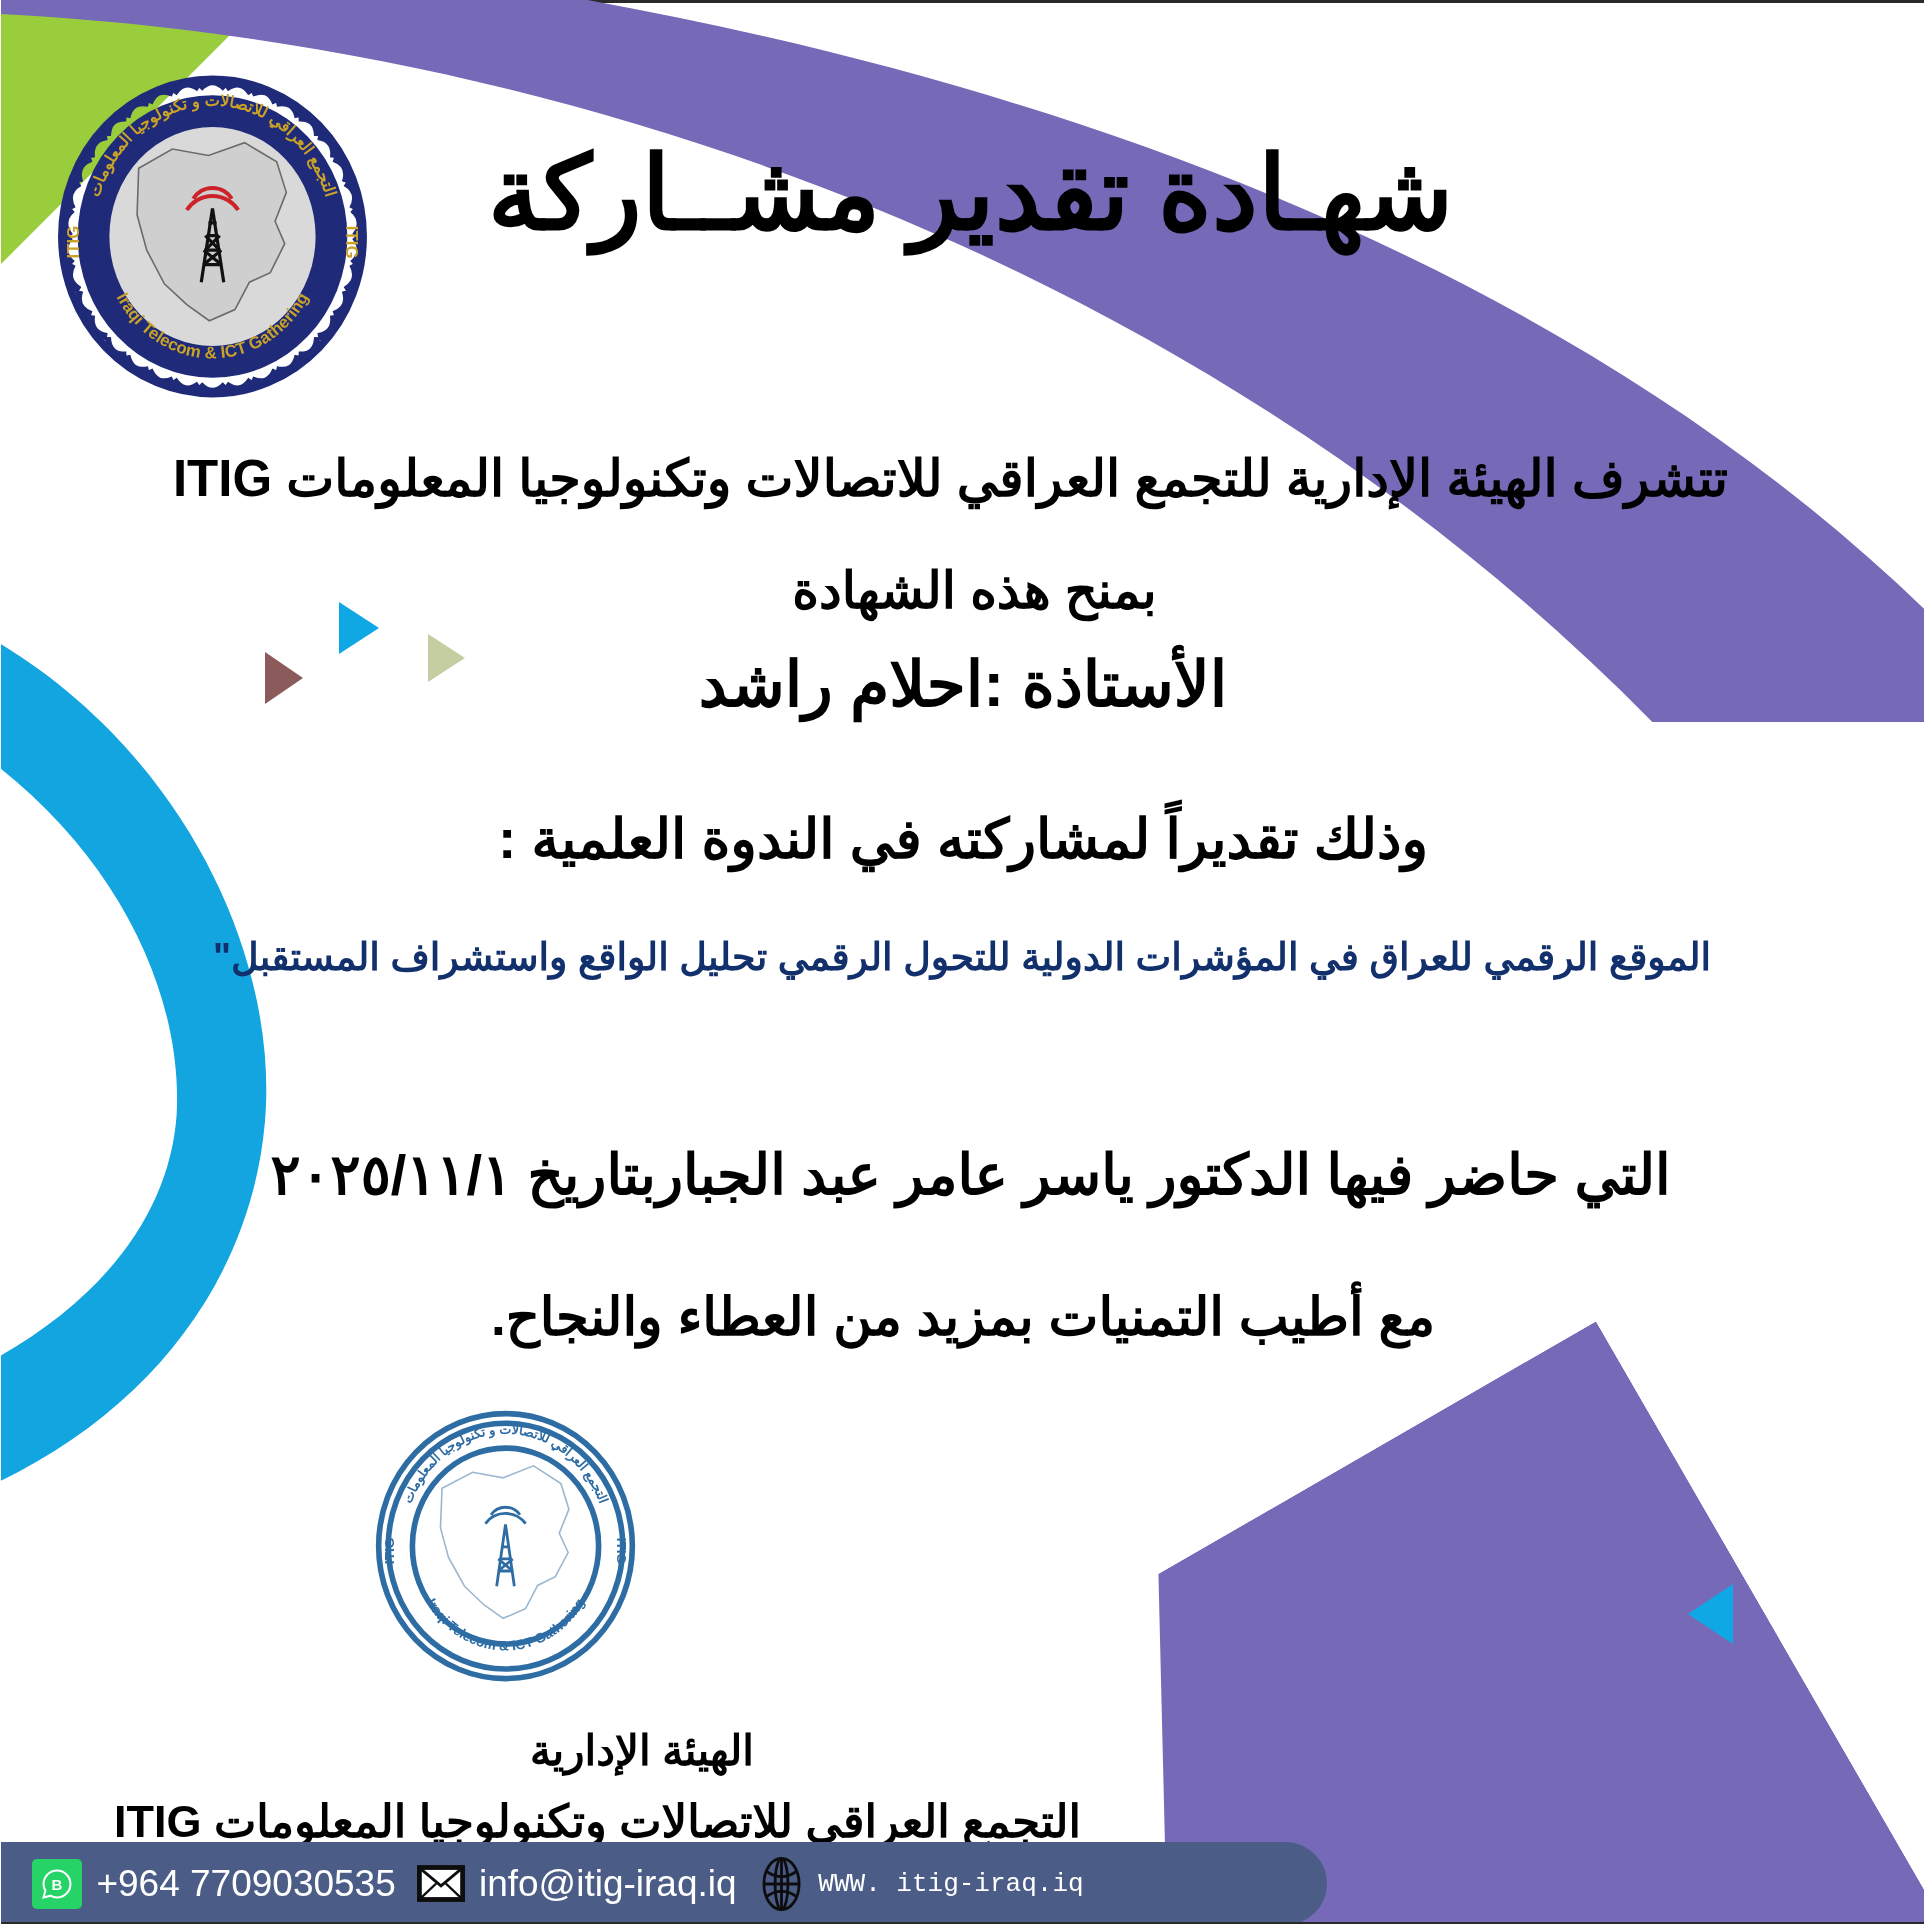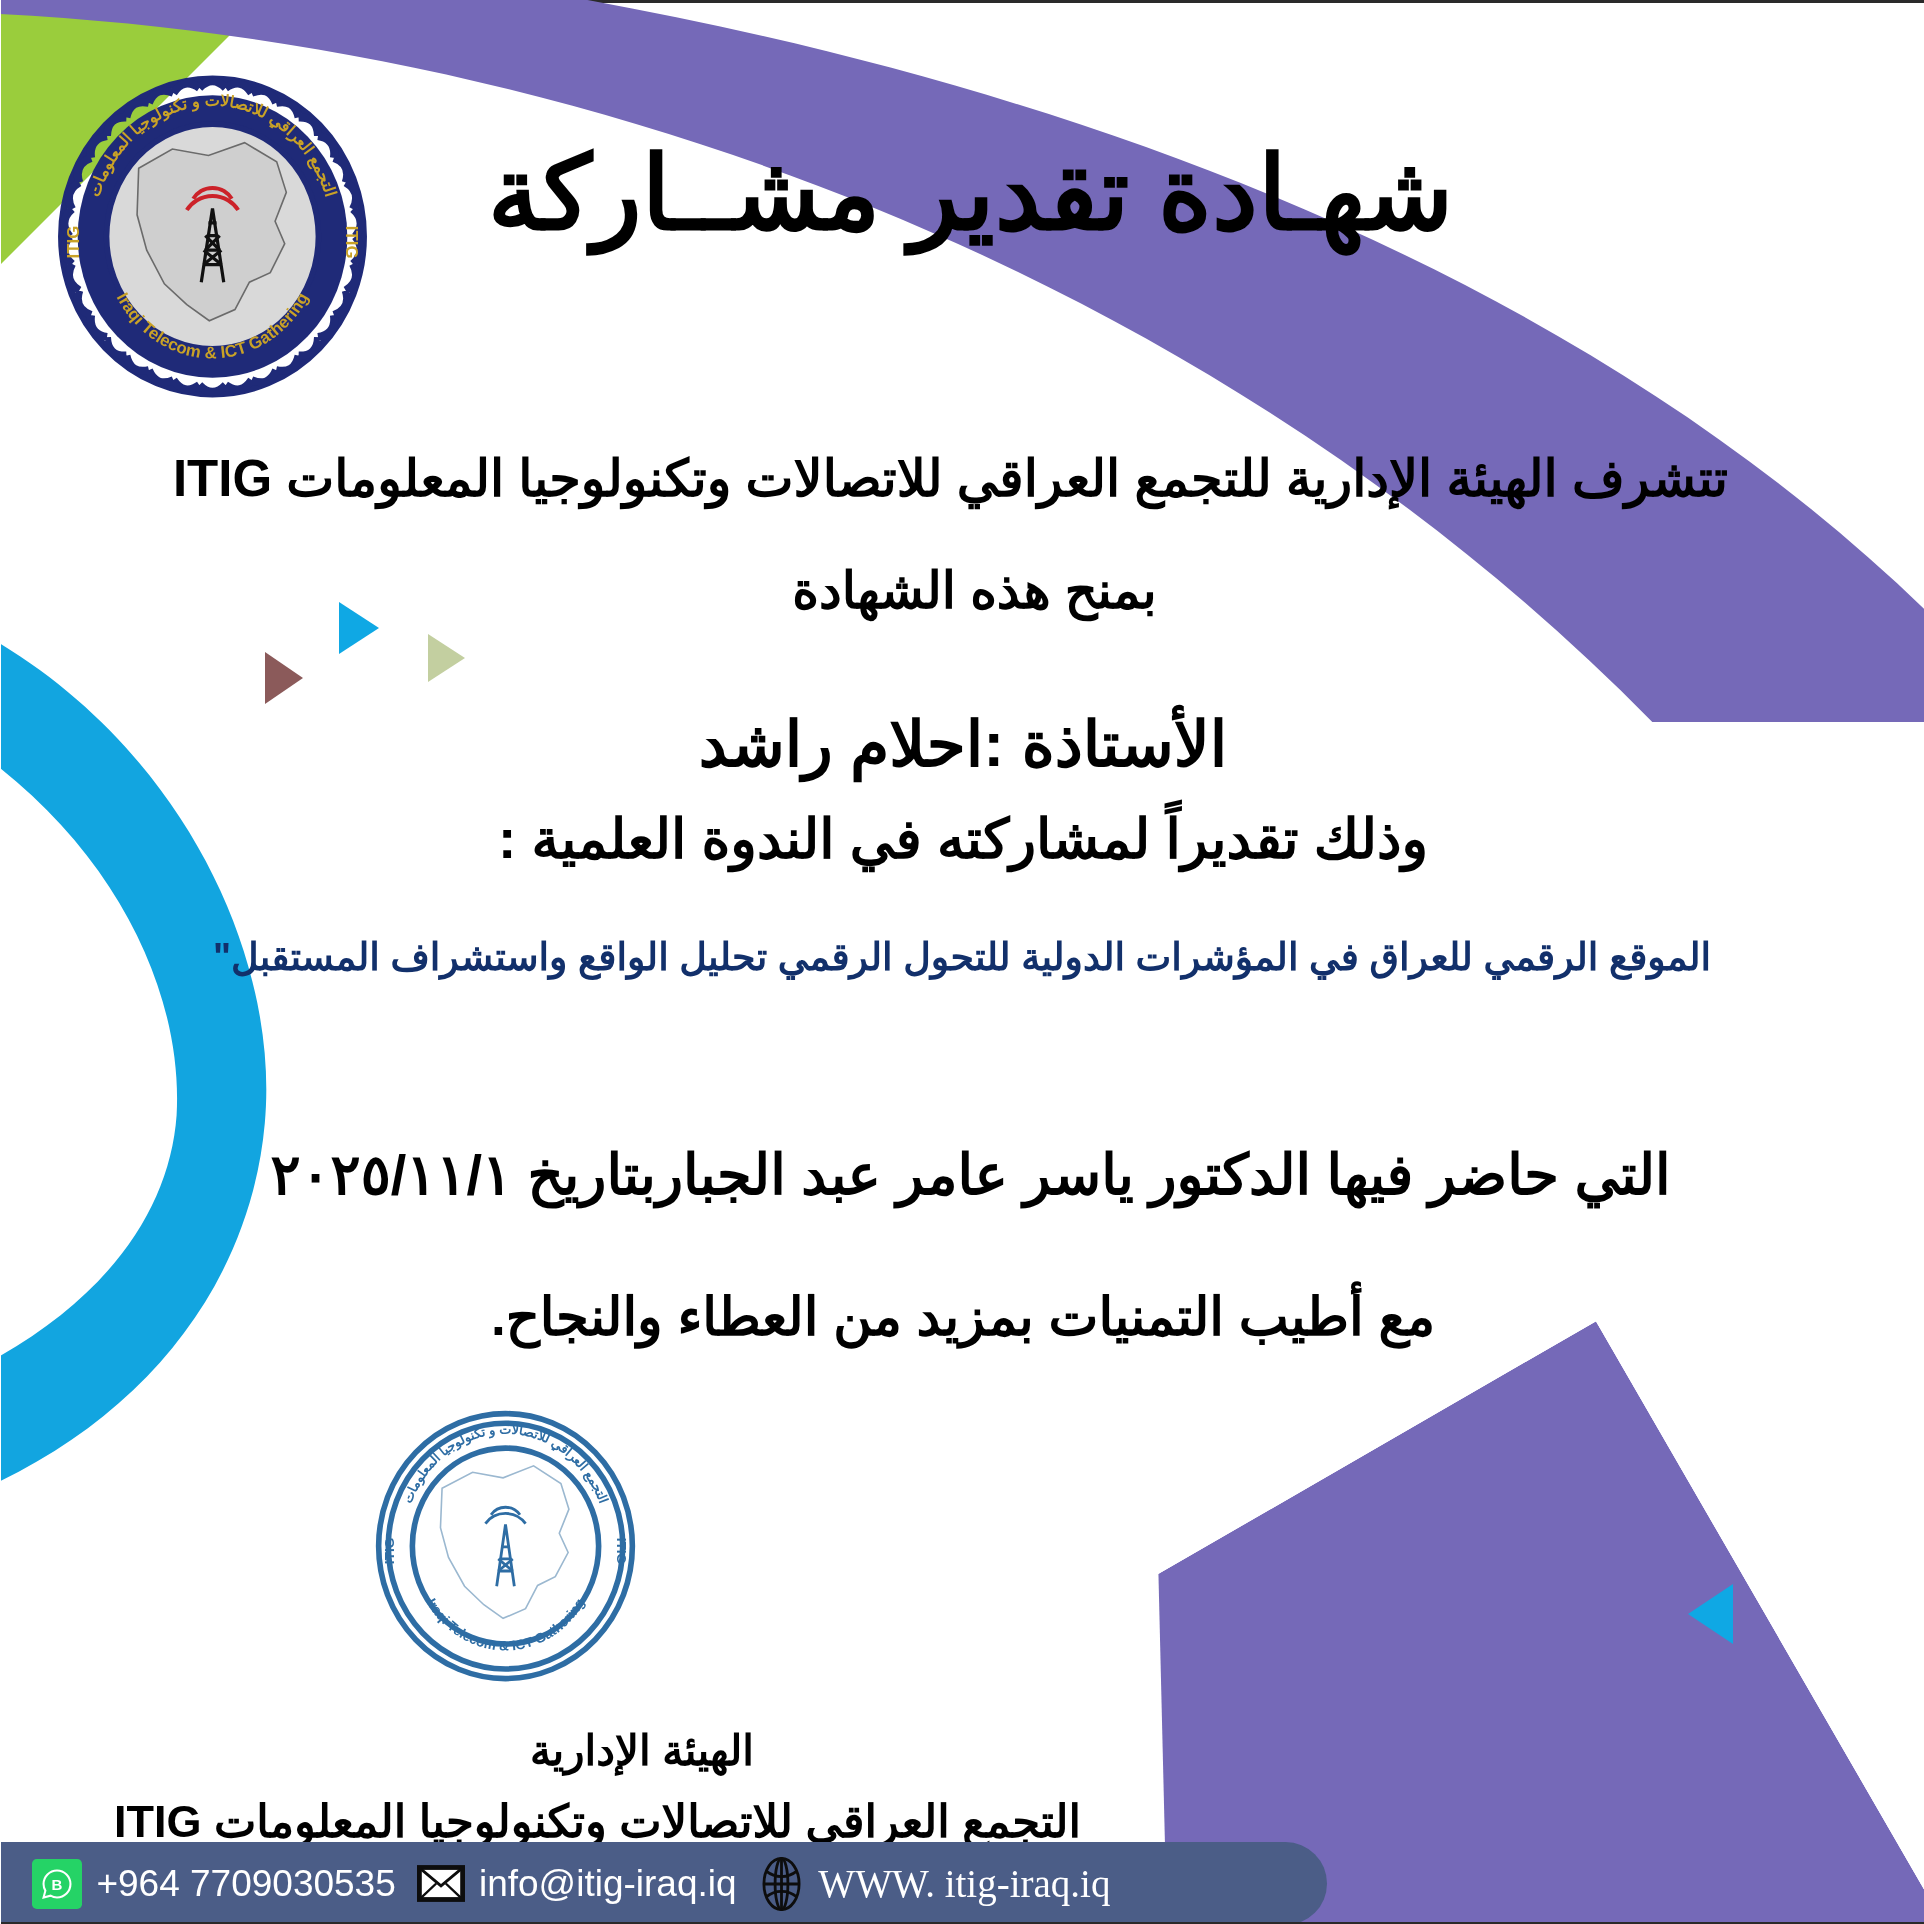--- a/index.html
+++ b/index.html
@@ -87,7 +87,7 @@
     font-size:51px;font-weight:bold;line-height:1.35;
   }
   #honoree{
-    top:704px;left:241px;width:1444px;
+    top:644px;left:241px;width:1444px;
     font-size:63px;font-weight:bold;line-height:1.3;
   }
   #reason-line{

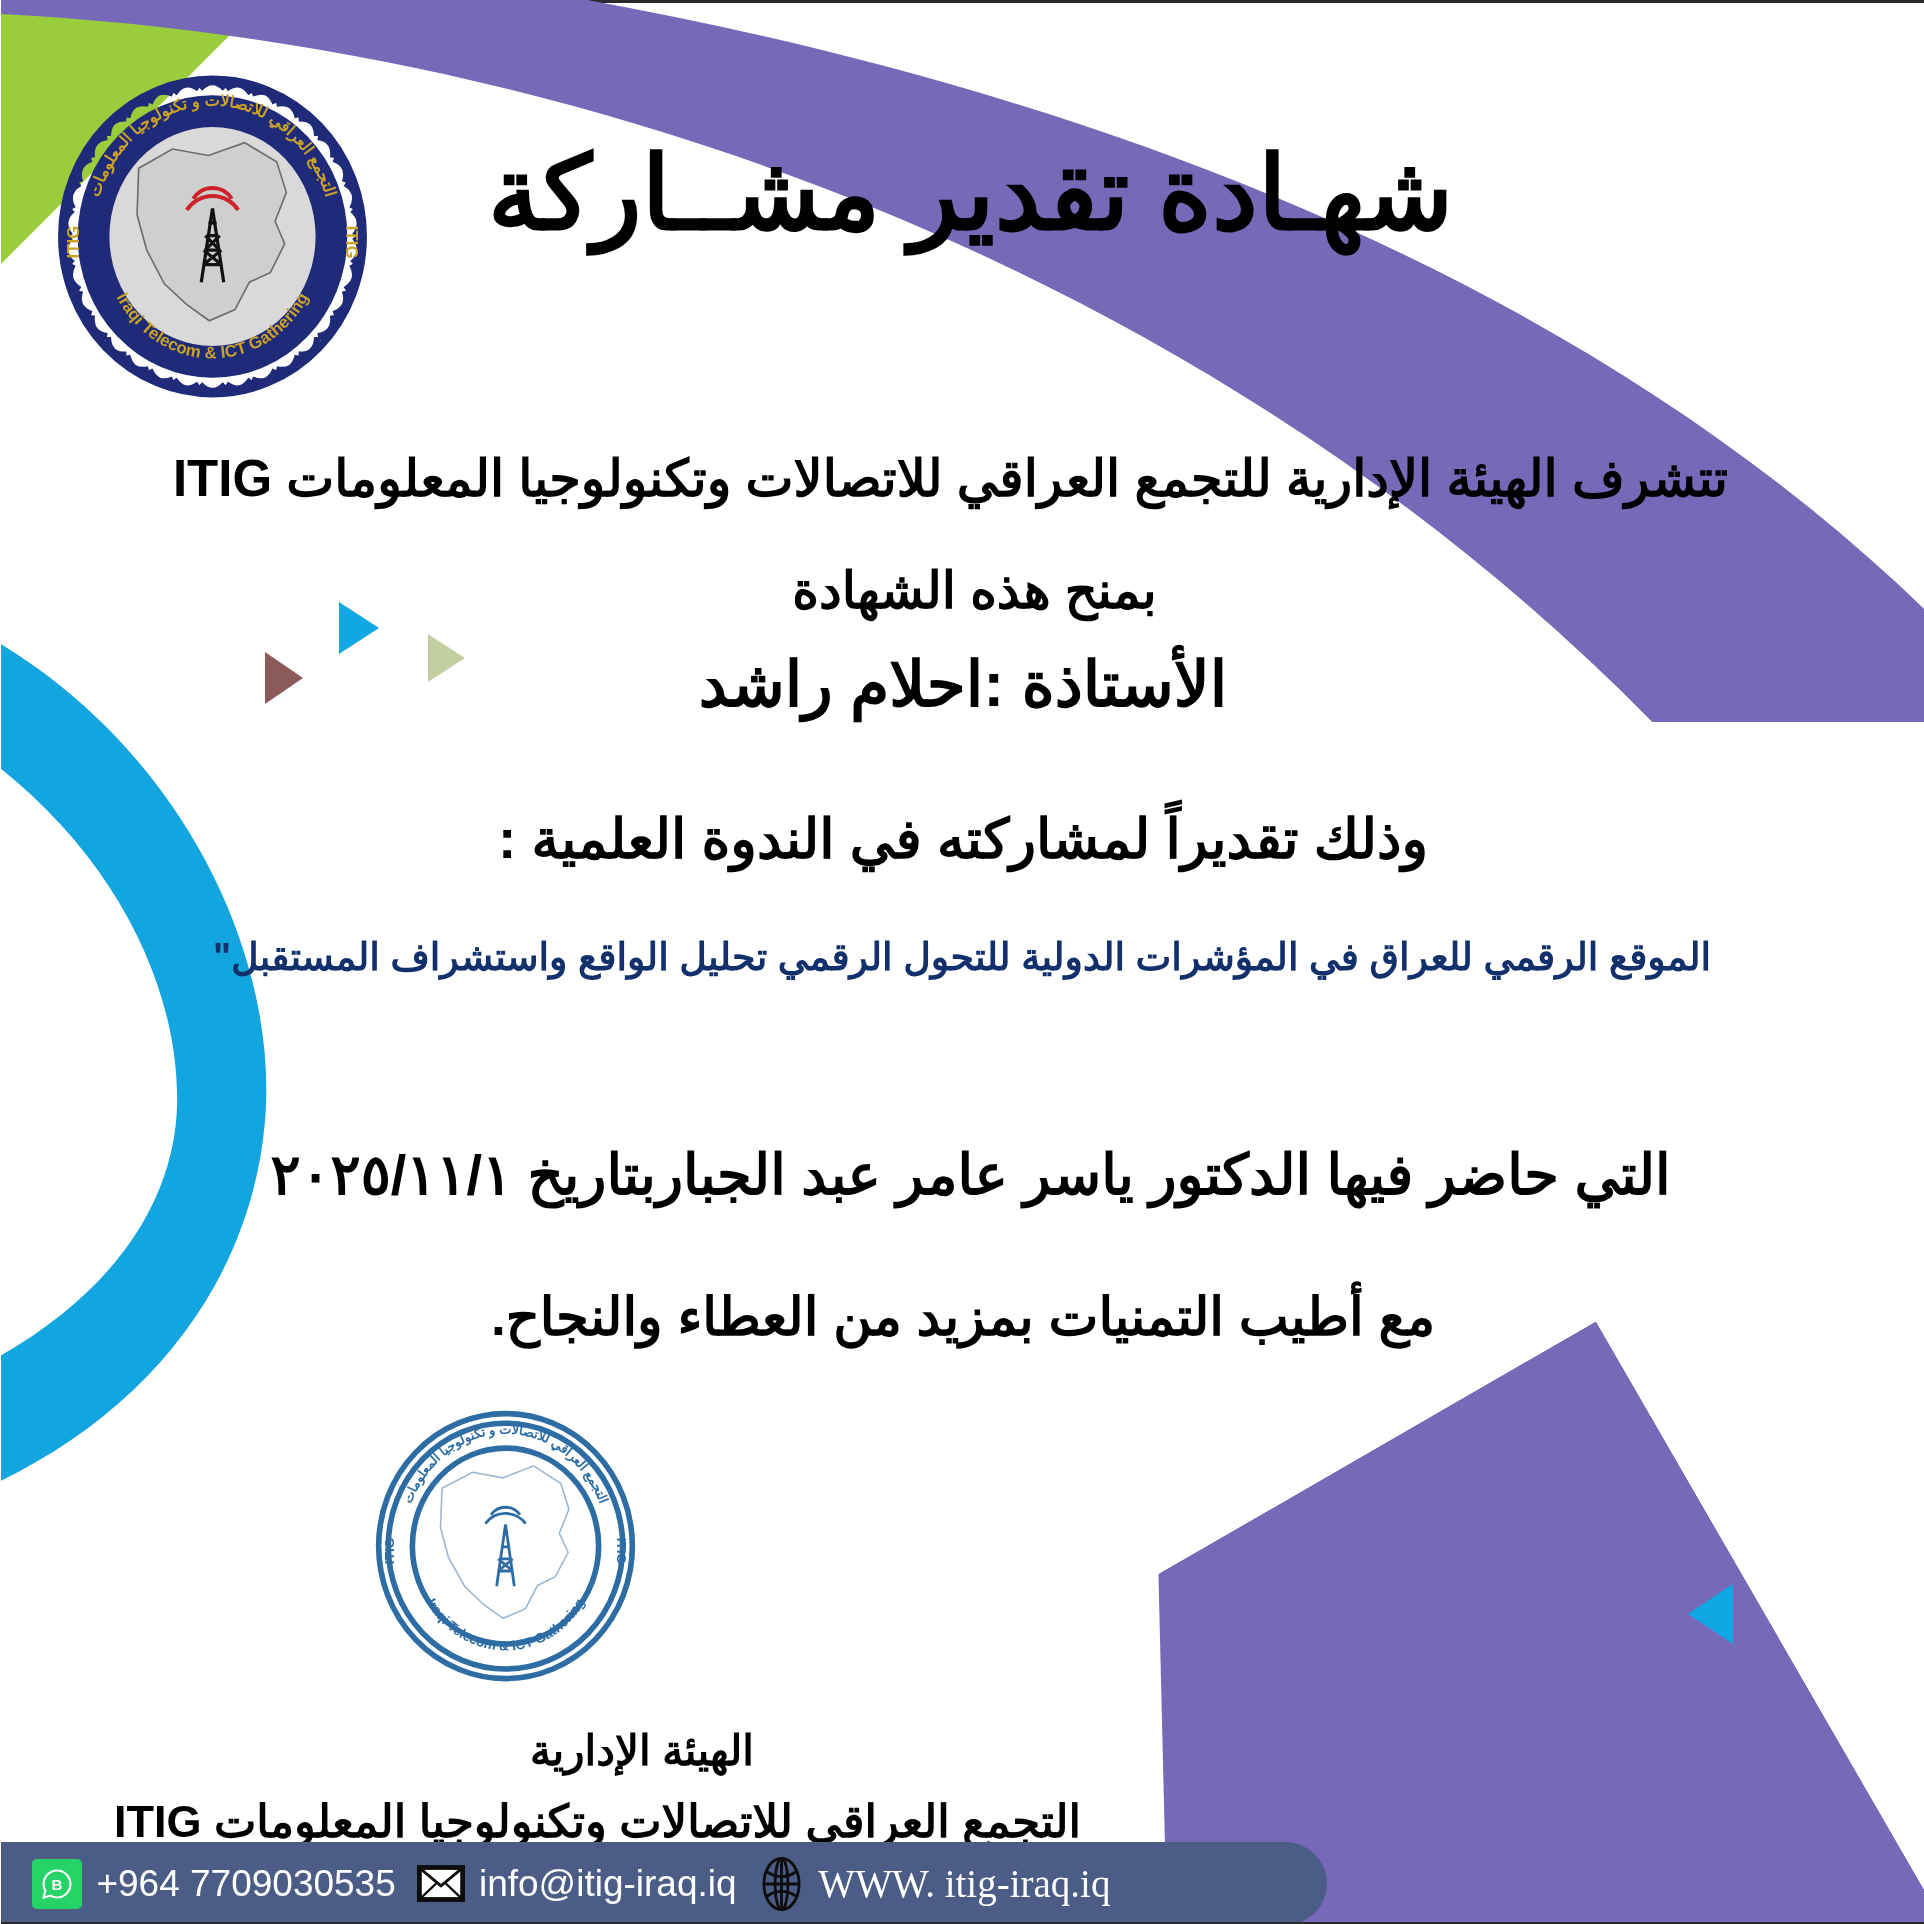--- a/index.html
+++ b/index.html
@@ -132,8 +132,8 @@
     margin-left:14.4px;
   }
   .contact-text{
-    font-family:Liberation Serif, serif;
-    font-size:39px;
+    font-family:Liberation Mono, monospace;
+    font-size:26px;
     color:#ffffff;
     white-space:nowrap;
     margin-left:14.4px;

